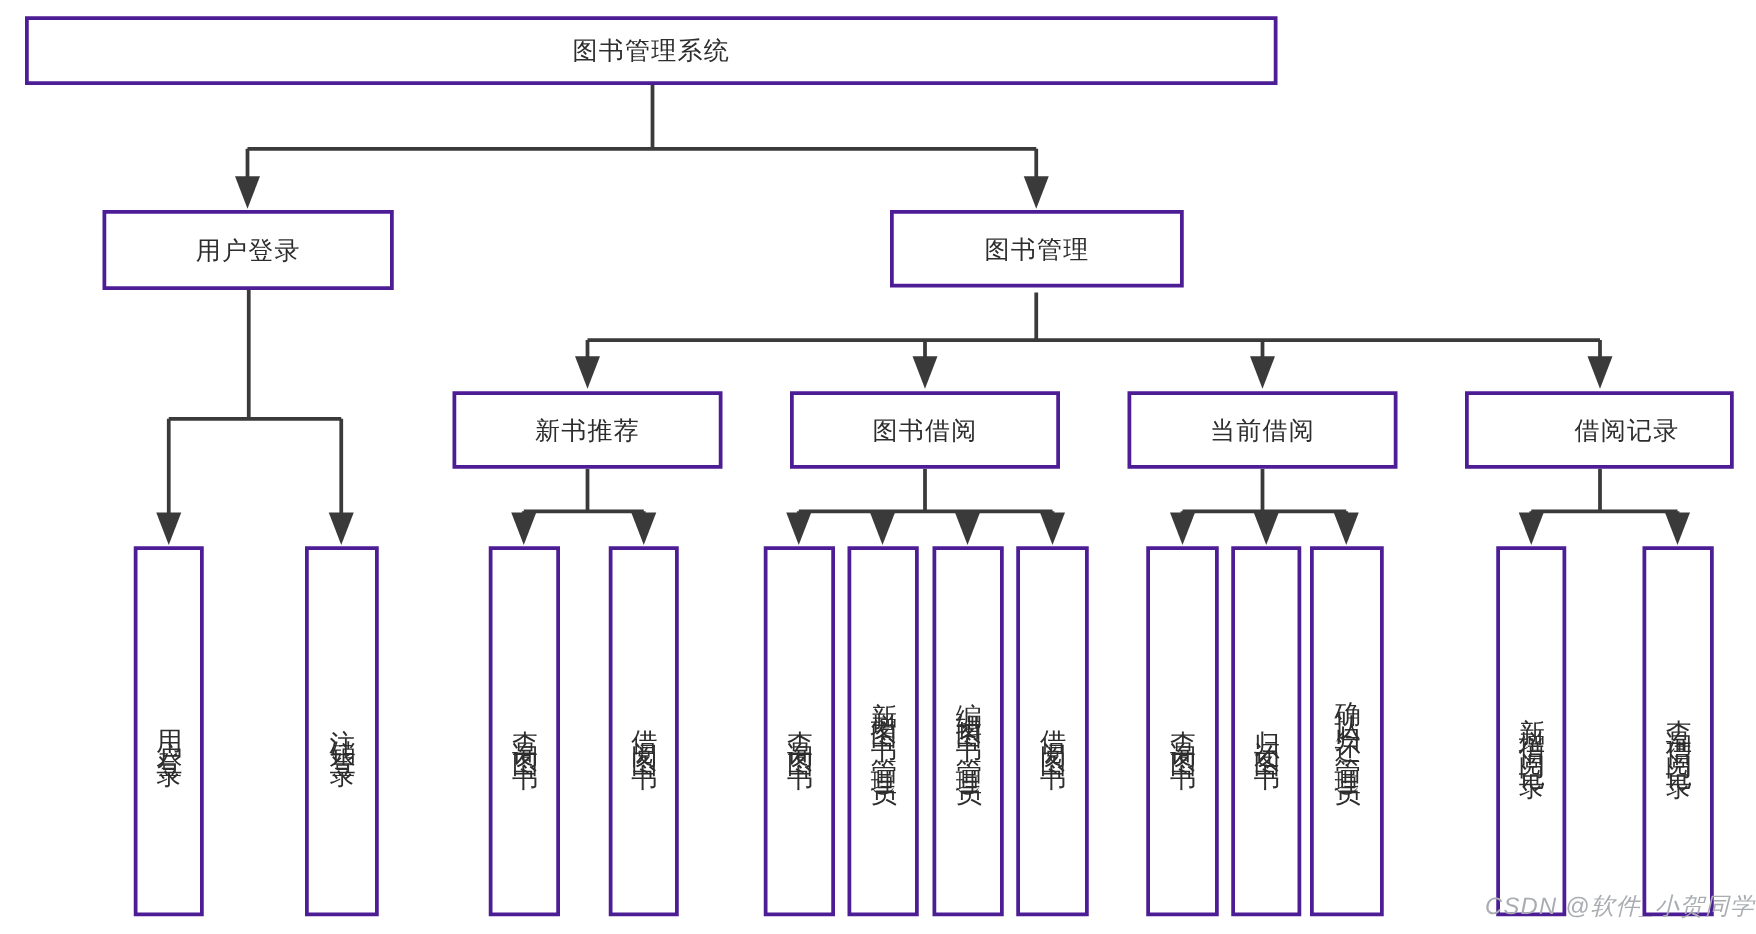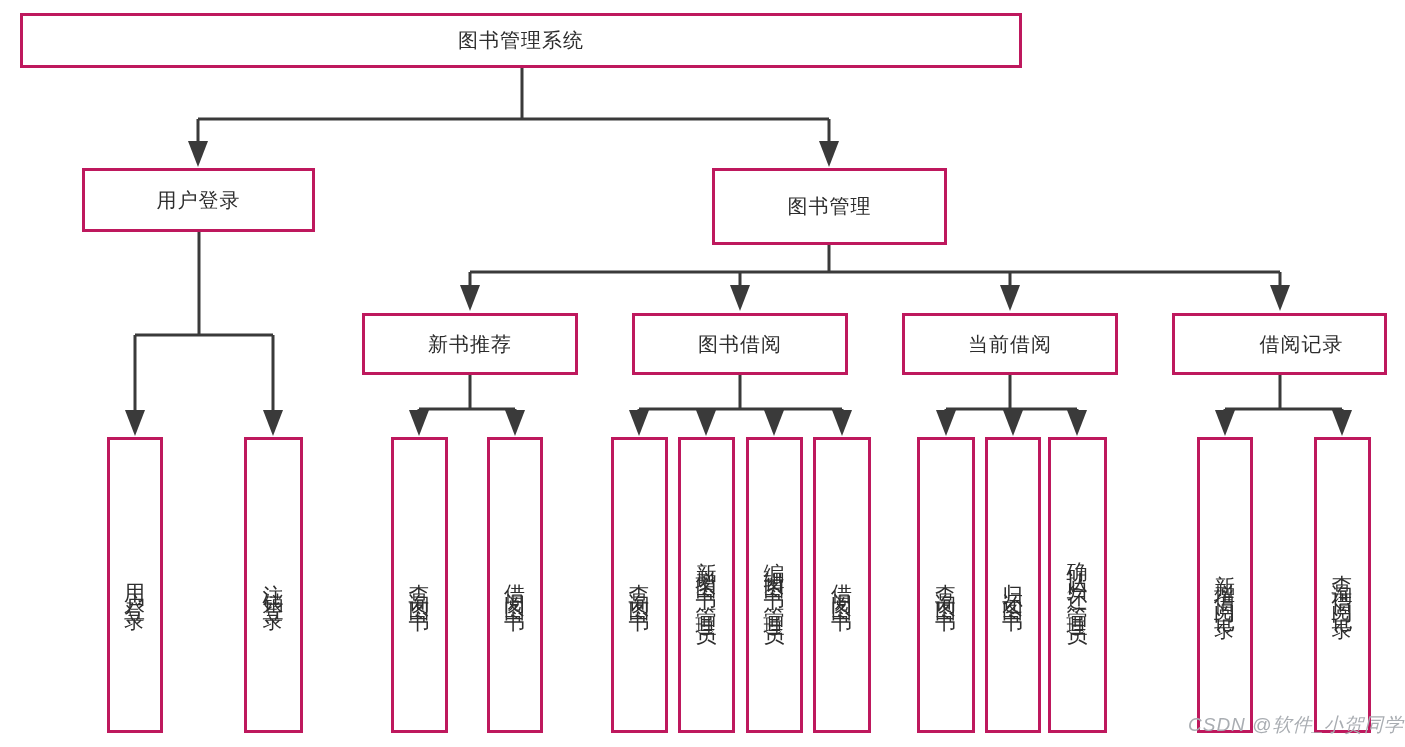--- a/index.html
+++ b/index.html
@@ -20,7 +20,7 @@
   .box {
     position: absolute;
     box-sizing: border-box;
-    border: 3px solid #be185d;
+    border: 3px solid #4c1d95;
     background: #ffffff;
     color: #2d2d2d;
     display: flex;

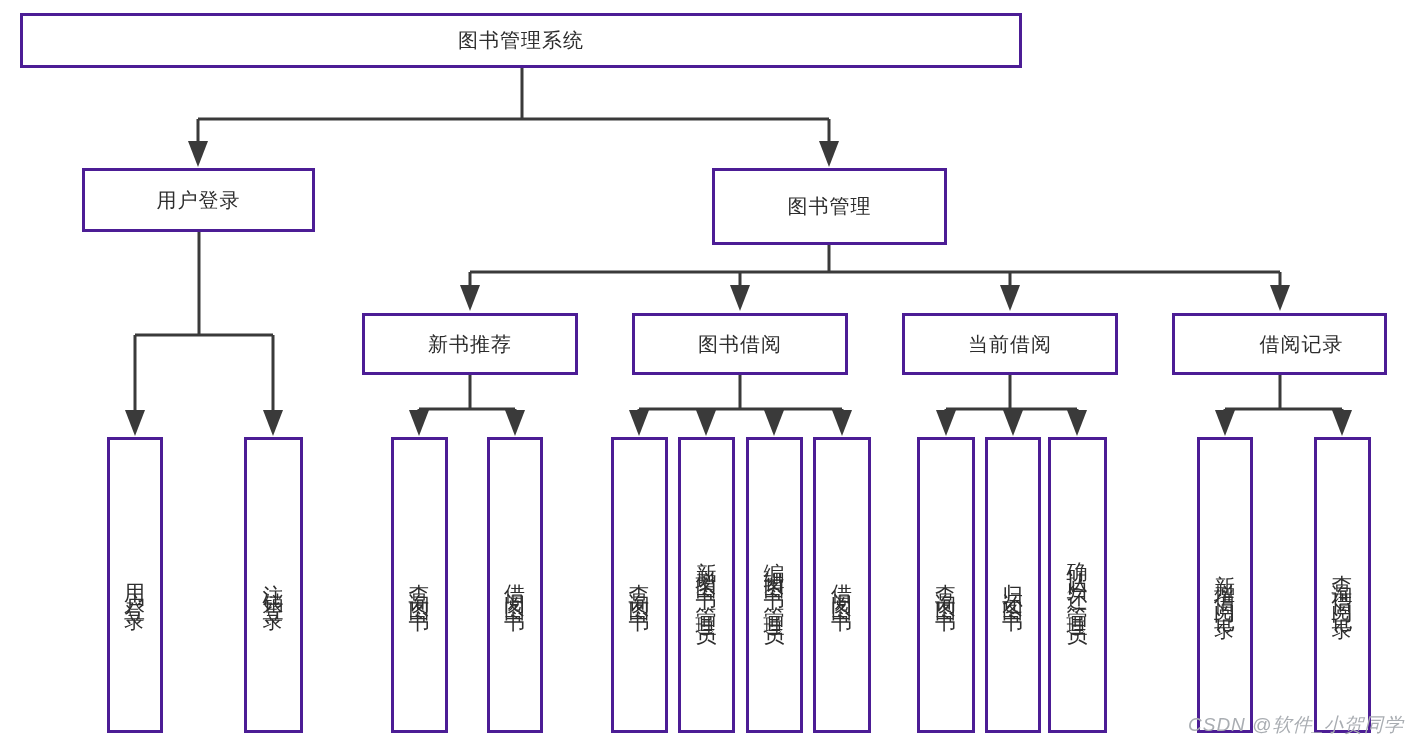--- a/index.html
+++ b/index.html
@@ -93,7 +93,7 @@
   <div class="box h-box" style="left:82px; top:168px; width:233px; height:64px;">
     <span>用户登录</span>
   </div>
-  <div class="box h-box" style="left:712px; top:168px; width:235px; height:77px;">
+  <div class="box h-box" style="left:712px; top:168px; width:235px; height:62px;">
     <span>图书管理</span>
   </div>
 

